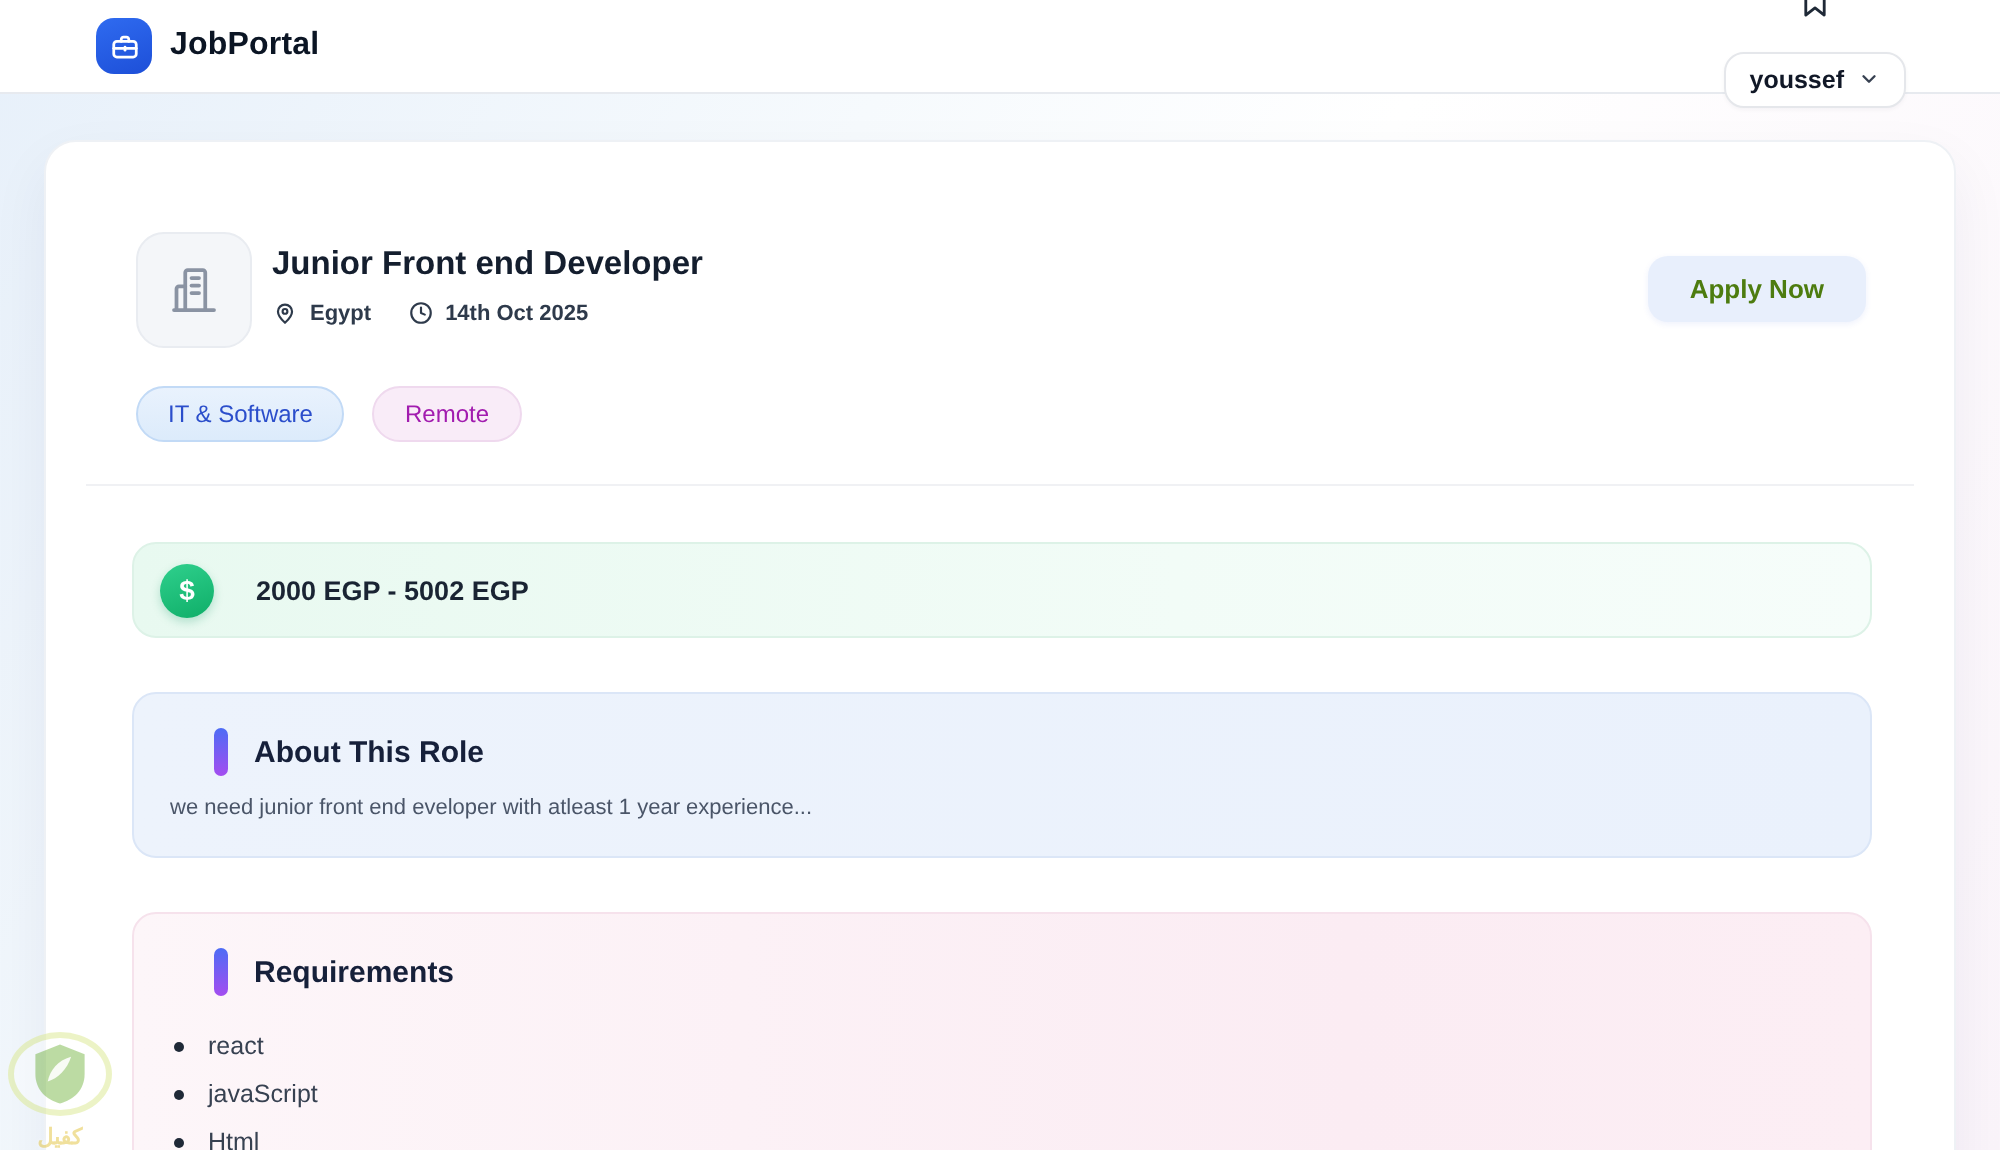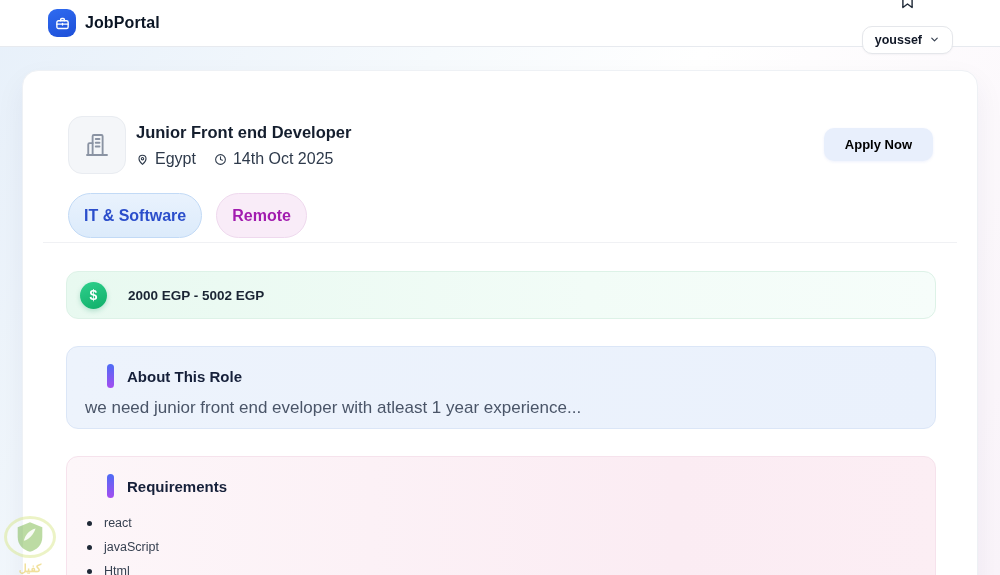--- a/index.html
+++ b/index.html
@@ -67,7 +67,7 @@
   .meta-item { display: flex; align-items: center; gap: 6px; }
   .apply-btn {
     position: absolute; right: 44px; top: 57px; height: 33px;
-    background: #e8effc; color: #000000;
+    background: #e8effc; color: #4d7c0f;
     border: none; border-radius: 10px; padding: 0 21px;
     font-family: inherit; font-size: 13px; font-weight: bold;
     cursor: pointer; box-shadow: 0 1px 3px rgba(37,80,221,.08);

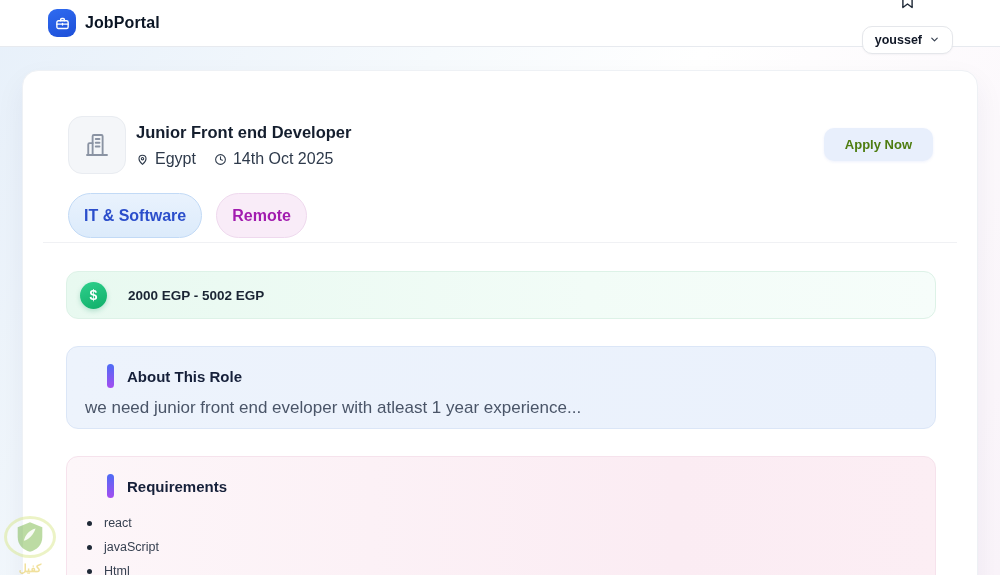--- a/index.html
+++ b/index.html
@@ -62,7 +62,7 @@
   .job-meta {
     position: absolute; left: 113px; top: 79px;
     display: flex; align-items: flex-start; gap: 18px;
-    font-size: 16px; font-weight: normal; color: #2e3a4b;
+    font-size: 11px; font-weight: bold; color: #2e3a4b;
   }
   .meta-item { display: flex; align-items: center; gap: 6px; }
   .apply-btn {

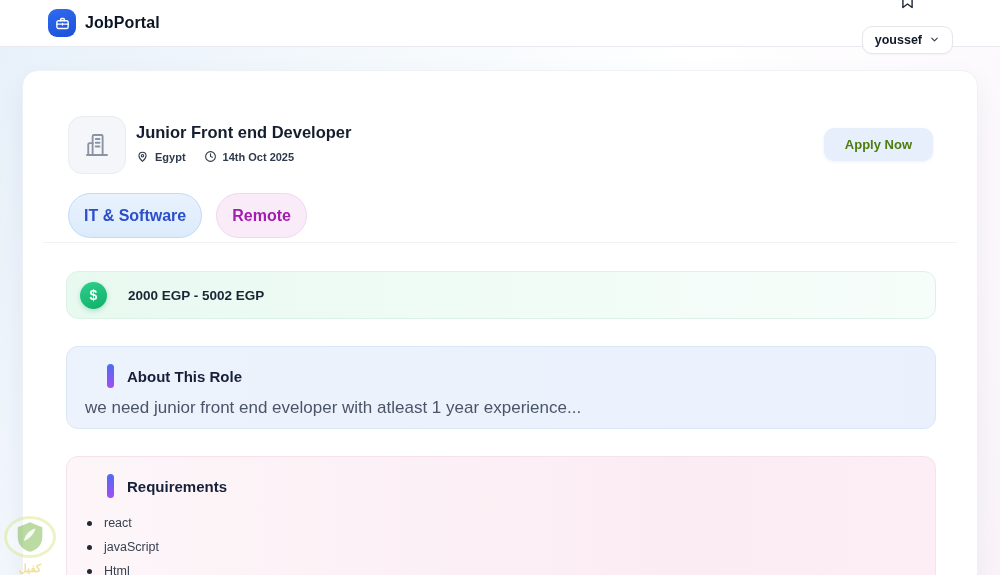--- a/index.html
+++ b/index.html
@@ -74,8 +74,8 @@
   }
   .tags-row { position: absolute; left: 45px; top: 122px; display: flex; gap: 14px; }
   .tag {
-    display: inline-flex; align-items: center; height: 45px;
-    border-radius: 999px; font-size: 16px; font-weight: bold; padding: 0 15px;
+    display: inline-flex; align-items: center; height: 28px;
+    border-radius: 999px; font-size: 12px; font-weight: normal; padding: 0 15px;
   }
   .tag-blue {
     background: linear-gradient(180deg, #e9f2fd, #dcebfb);

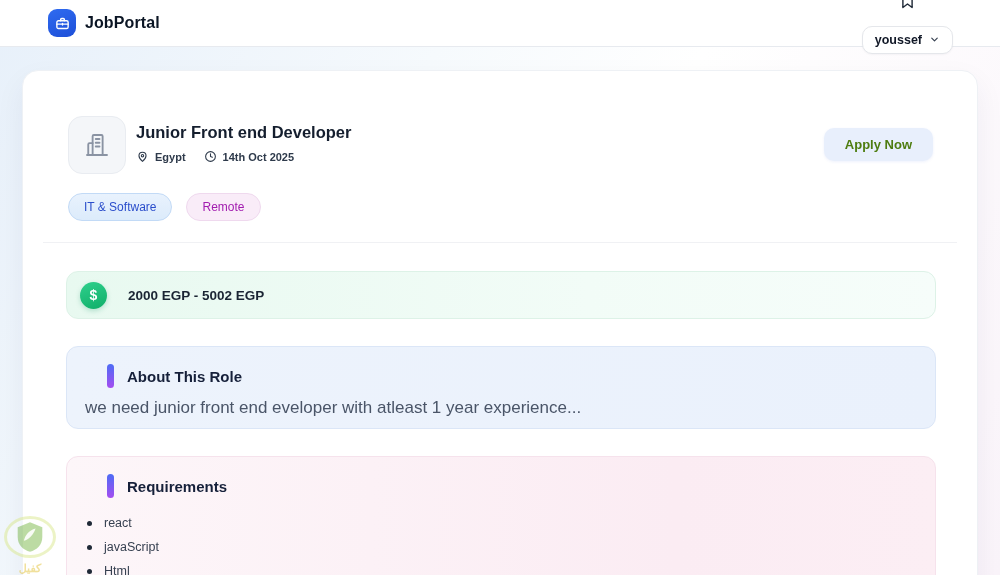--- a/index.html
+++ b/index.html
@@ -125,7 +125,7 @@
     background: linear-gradient(180deg, #4d6cf5, #a44df0);
   }
   .section-title { font-size: 15px; font-weight: bold; color: #16203a; }
-  .section-body { margin: 10px 18px 16px 18px; font-size: 17px; color: #4a5568; }
+  .section-body { margin: 10px 18px 16px 18px; font-size: 11px; color: #4a5568; }
   .req-list { list-style: none; margin-top: 13px; }
   .req-item { display: flex; align-items: center; height: 24px; margin-left: 20px; }
   .req-dot { width: 5px; height: 5px; border-radius: 50%; background: #1f2937; }

